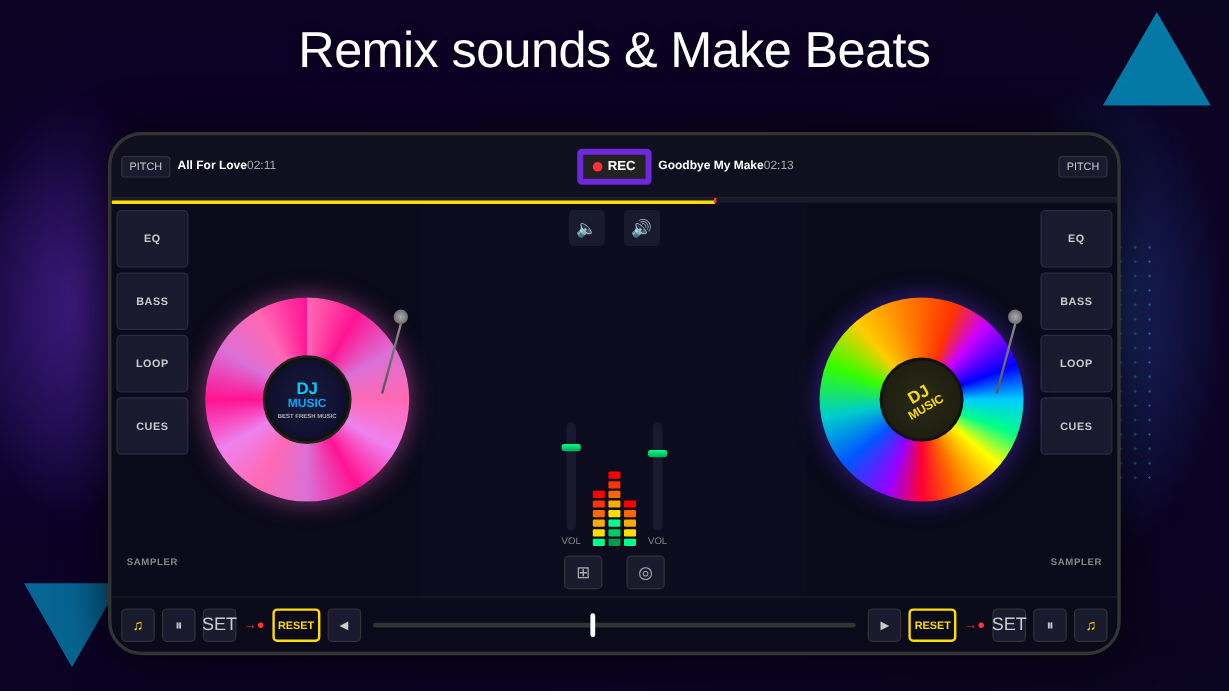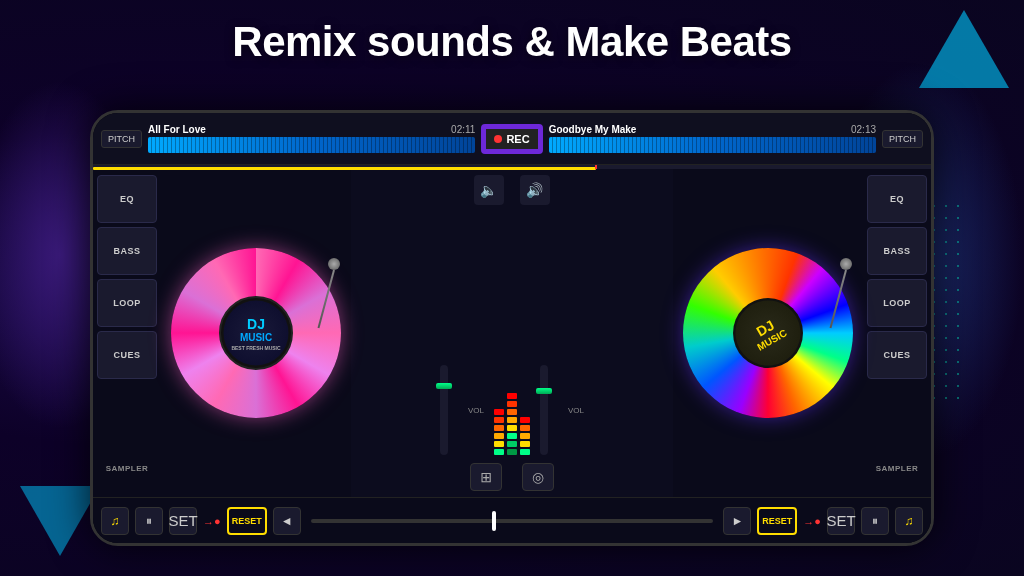--- a/index.html
+++ b/index.html
@@ -84,7 +84,7 @@
       right: 0;
       text-align: center;
       font-size: 42px;
-      font-weight: 700;
+      font-weight: 400;
       color: white;
       z-index: 10;
       text-shadow: 0 2px 10px rgba(0,0,0,0.5);

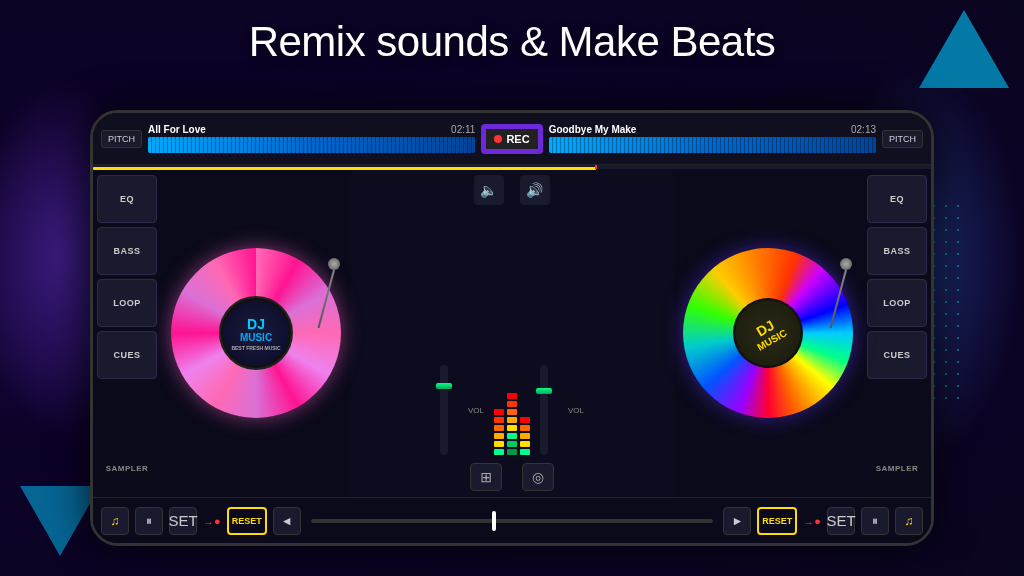--- a/index.html
+++ b/index.html
@@ -140,7 +140,7 @@
     .track-info {
       flex: 1;
       display: flex;
-      flex-direction: column;
+      flex-direction: row;
       gap: 2px;
       min-width: 0;
     }

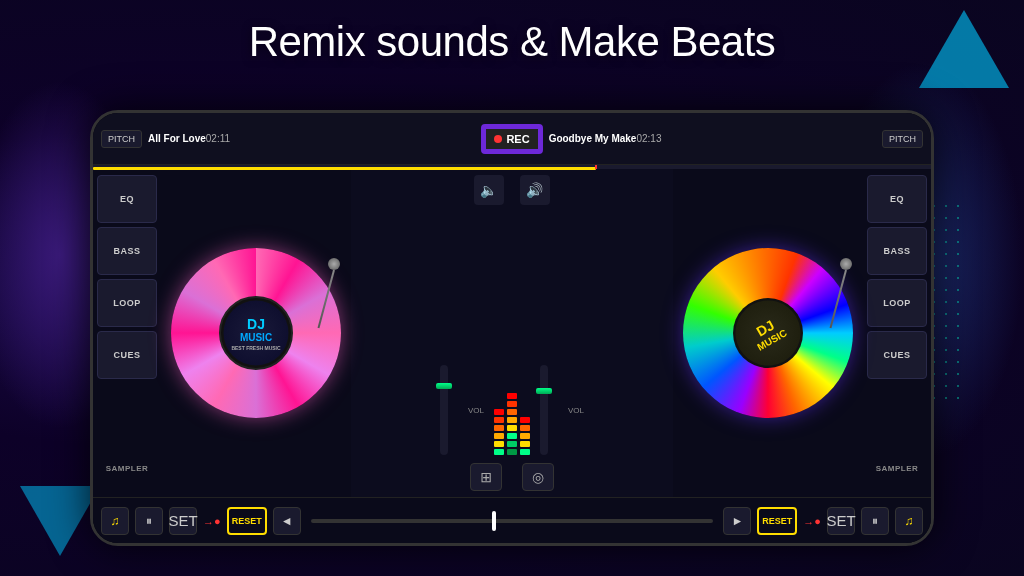--- a/index.html
+++ b/index.html
@@ -367,9 +367,9 @@
 
     .fader-group {
       display: flex;
-      flex-direction: row;
-      align-items: center;
-      gap: 20px;
+      flex-direction: column;
+      align-items: center;
+      gap: 4px;
     }
 
     .fader-label {

